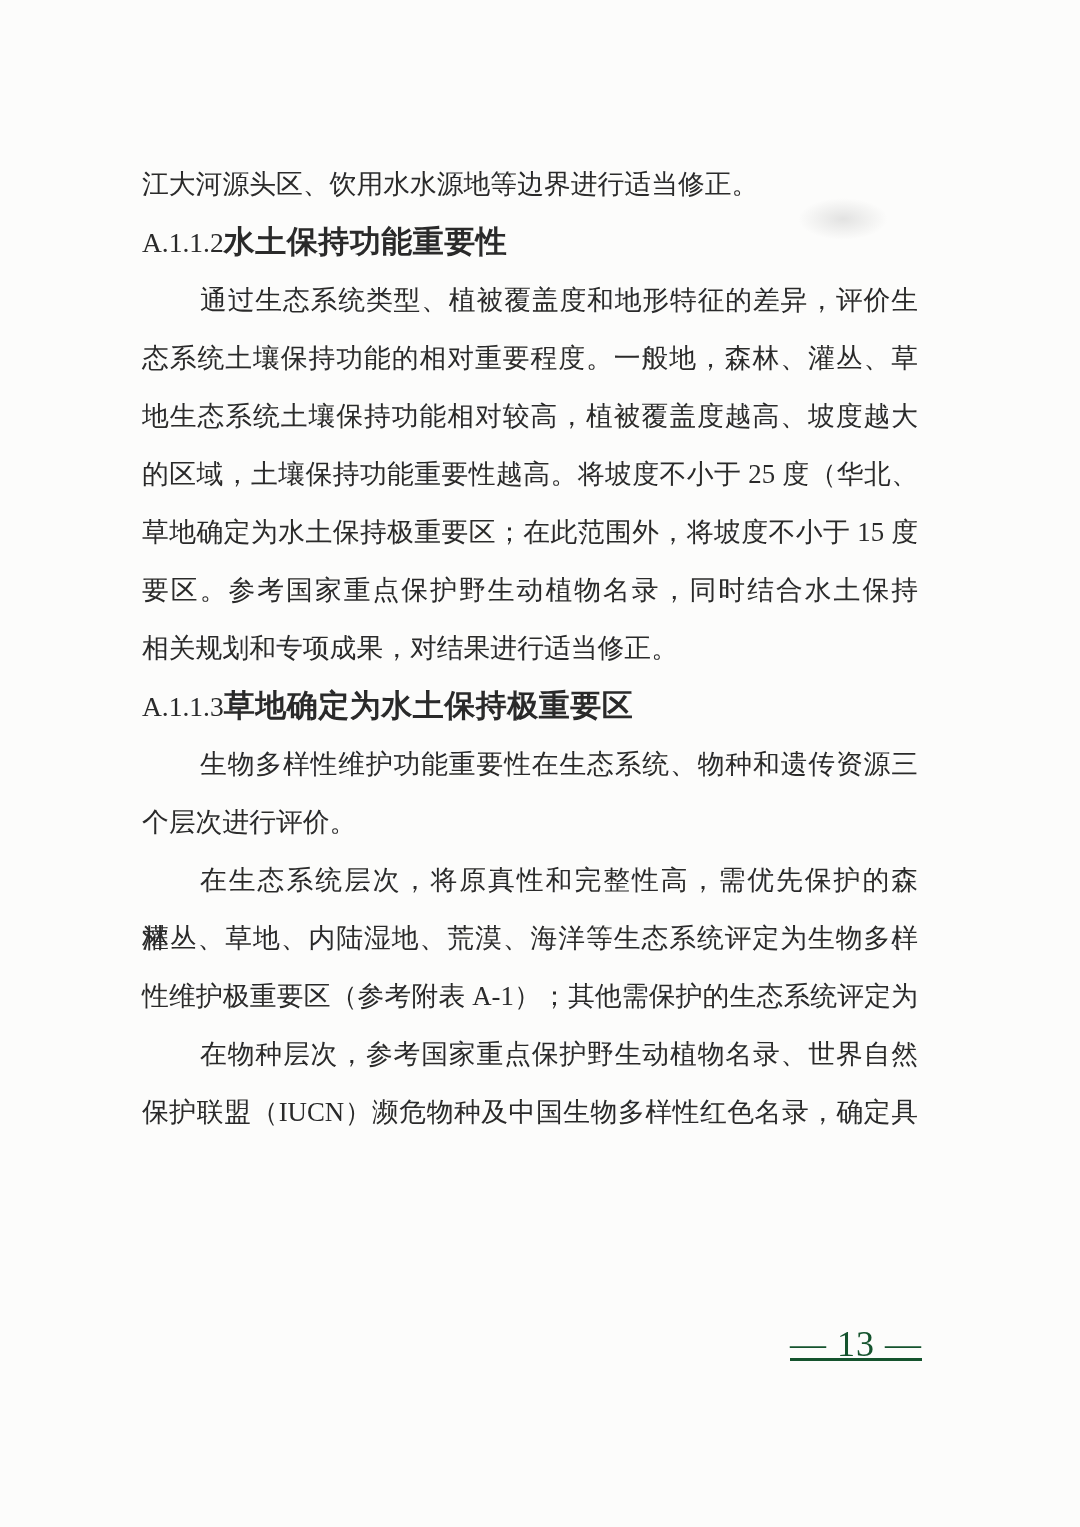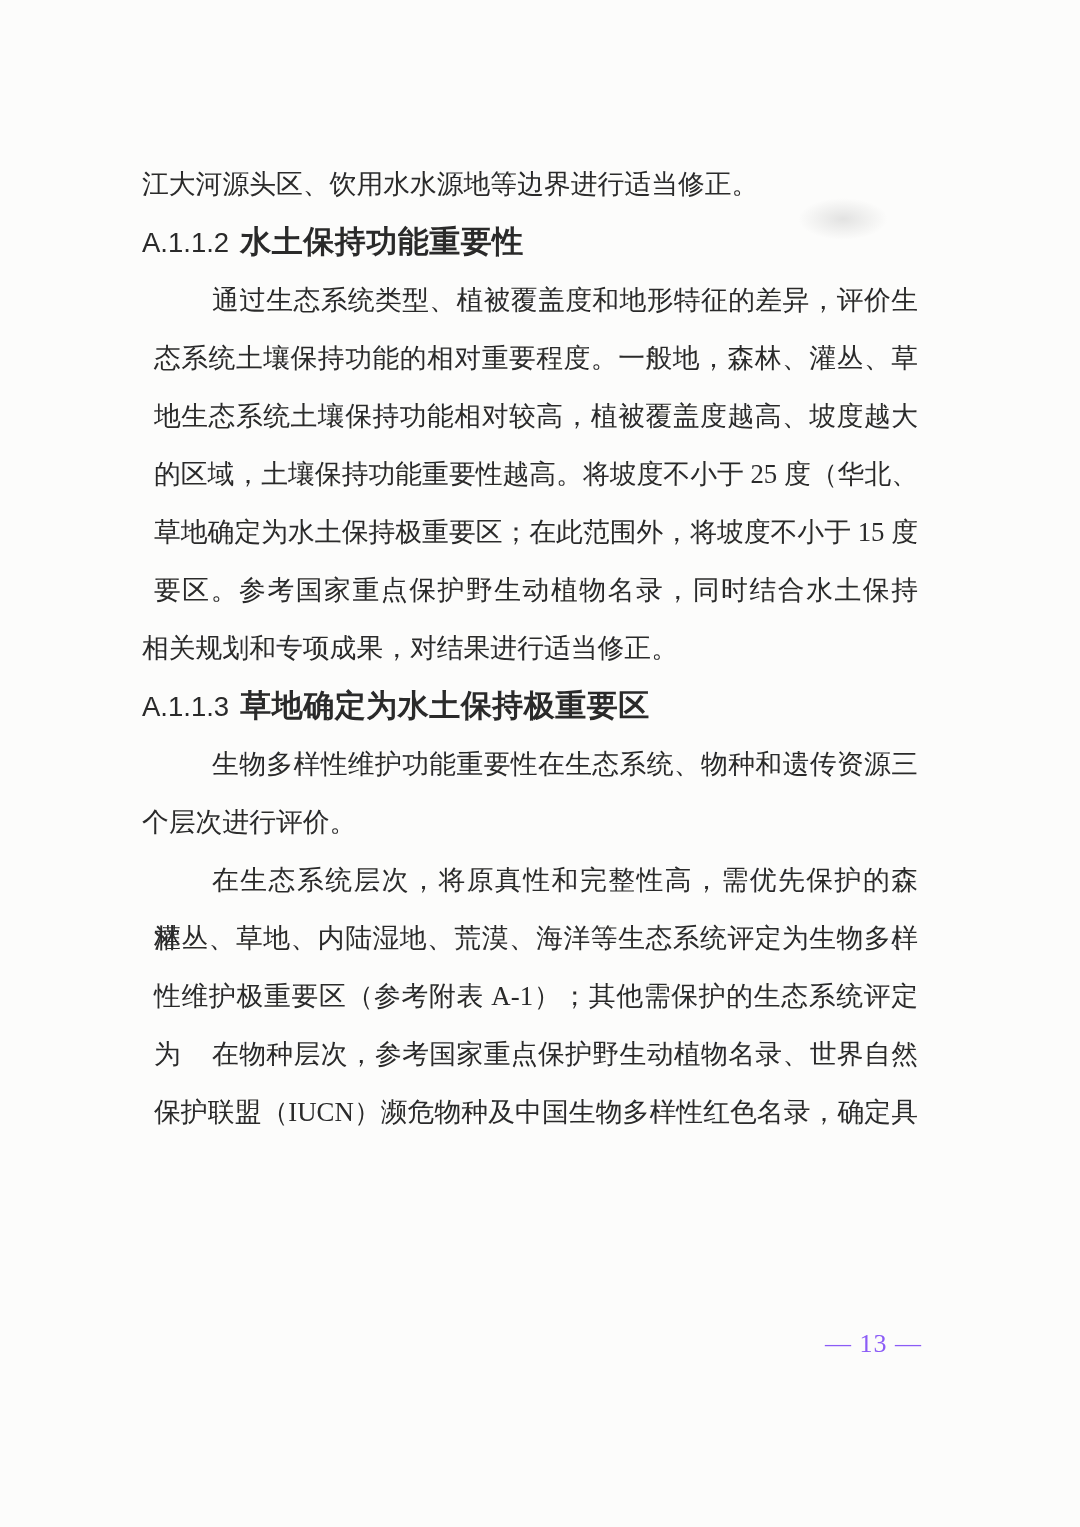--- a/index.html
+++ b/index.html
@@ -48,9 +48,8 @@
     text-indent:58px;
   }
   .heading .sec-num{
-    font-family:Liberation Sans, sans-serif;
+    font-family:Liberation Serif, serif;
     font-size:27.5px;
-    margin-right:11px;
   }
   .heading .sec-title{
     font-family:"Liberation Sans","DejaVu Sans",sans-serif;

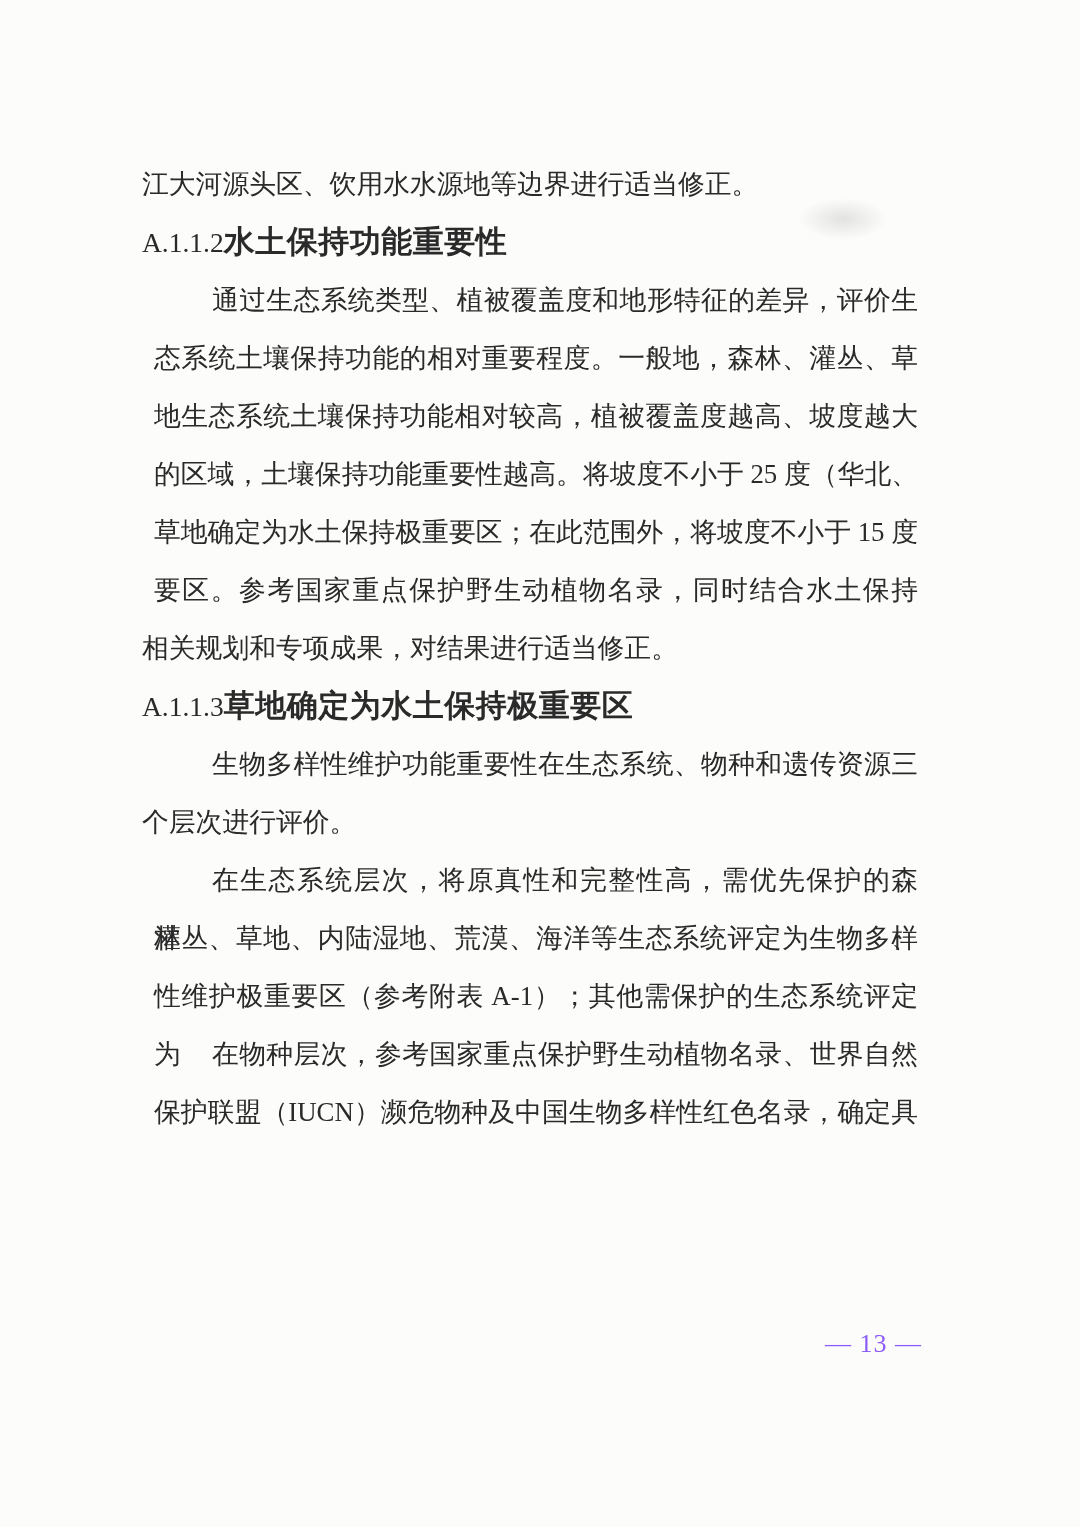--- a/index.html
+++ b/index.html
@@ -42,7 +42,6 @@
     white-space:normal;
     text-align:justify;
     text-align-last:justify;
-    margin-left:12px;
   }
   .line.in{
     text-indent:58px;

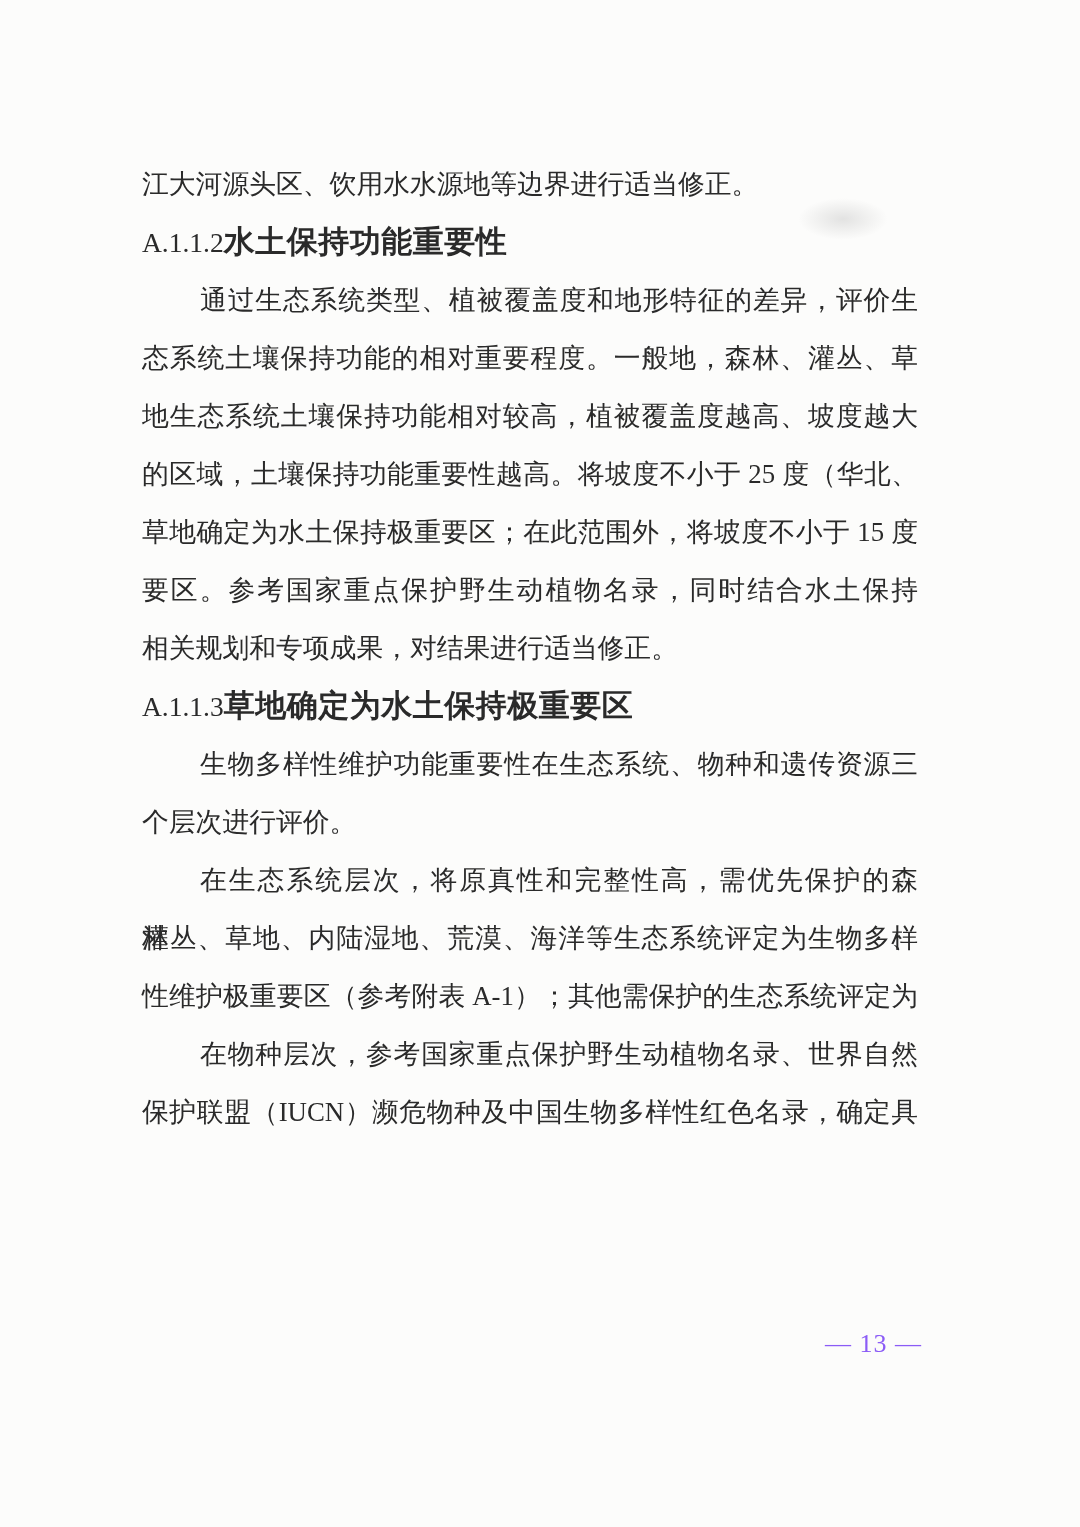--- a/index.html
+++ b/index.html
@@ -62,9 +62,10 @@
     right:158px;
     height:58px;
     line-height:58px;
-    font-size:26px;
-    color:#8b5cf6;
+    font-size:36px;
+    color:#14532d;
     letter-spacing:1px;
+    text-decoration:underline;
   }
 </style>
 </head>

